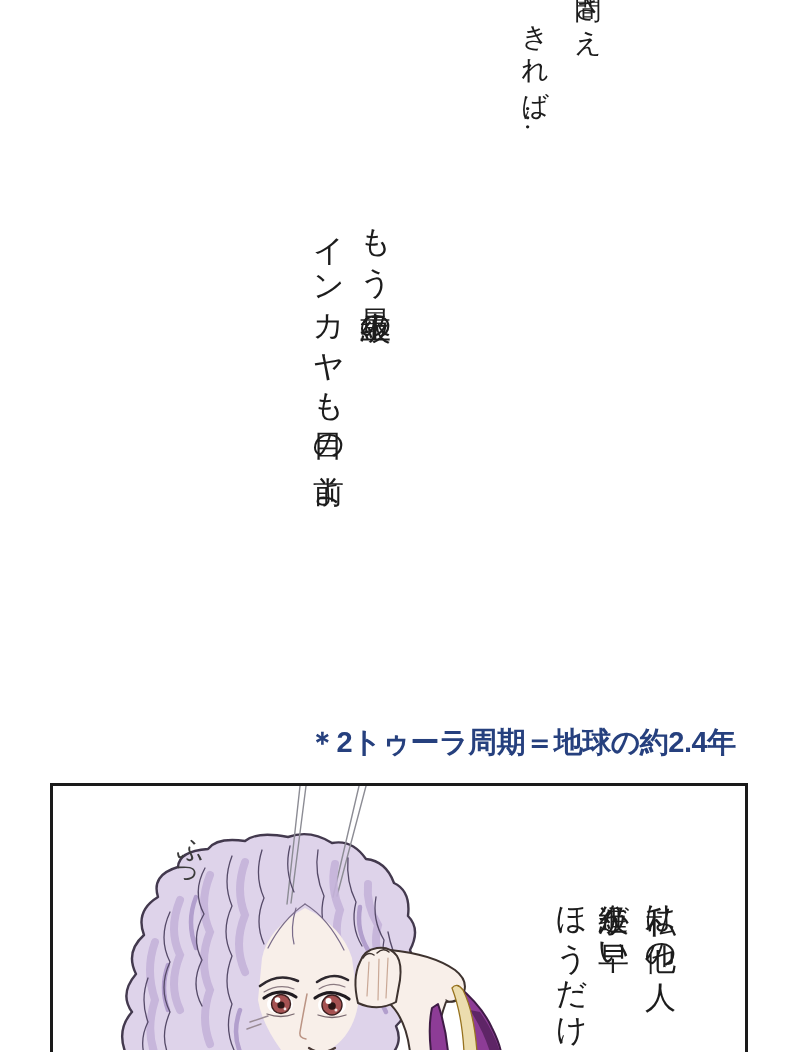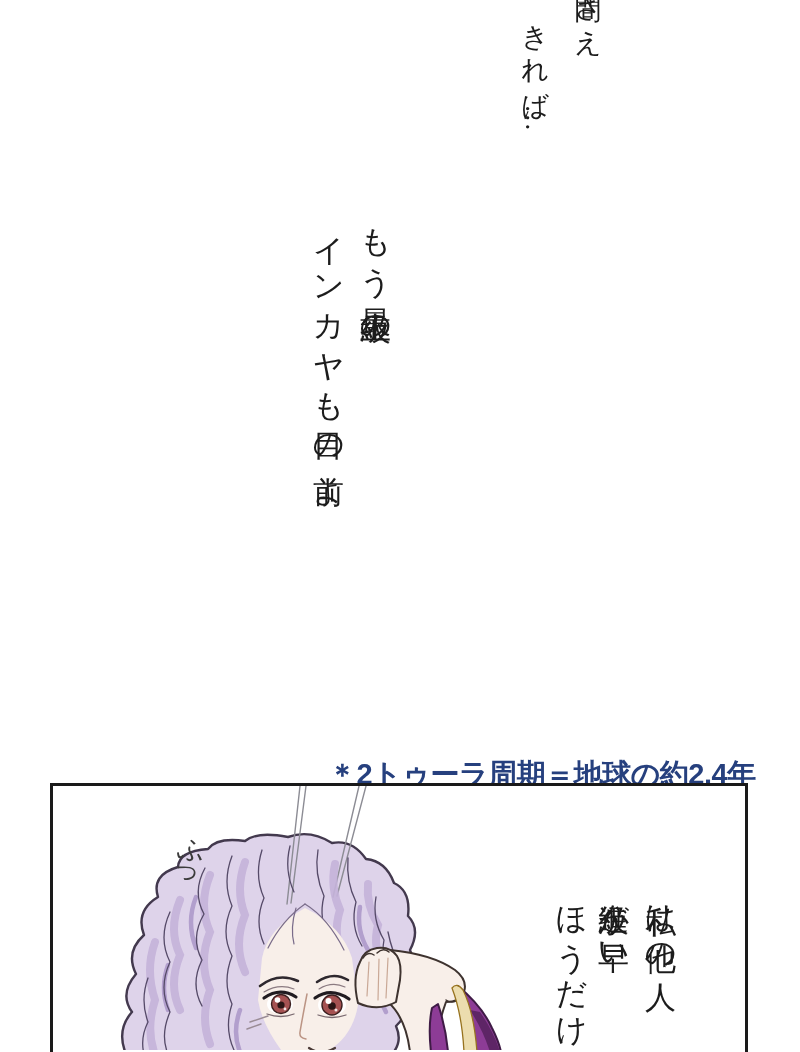--- a/index.html
+++ b/index.html
@@ -18,8 +18,8 @@
   .speech-mid-col1 { left:360px; top:206px; font-size:31px; letter-spacing:3.5px; }
   .speech-mid-col2 { left:313px; top:215px; font-size:31px; letter-spacing:3.5px; }
 
-  .footnote { position:absolute; left:328px; top:723px; font-size:29px; font-weight:bold;
-              letter-spacing:-0.5px; font-family:"Liberation Sans","DejaVu Sans",sans-serif;margin-top:32px; }
+  .footnote { position:absolute; left:308px; top:723px; font-size:29px; font-weight:bold;
+              letter-spacing:-0.5px; font-family:"Liberation Sans","DejaVu Sans",sans-serif; }
 
   .panel { position:absolute; left:50px; top:783px; width:698px; height:270px;
            border:3px solid #1a1a1a; border-bottom:none; background:#fff; }

